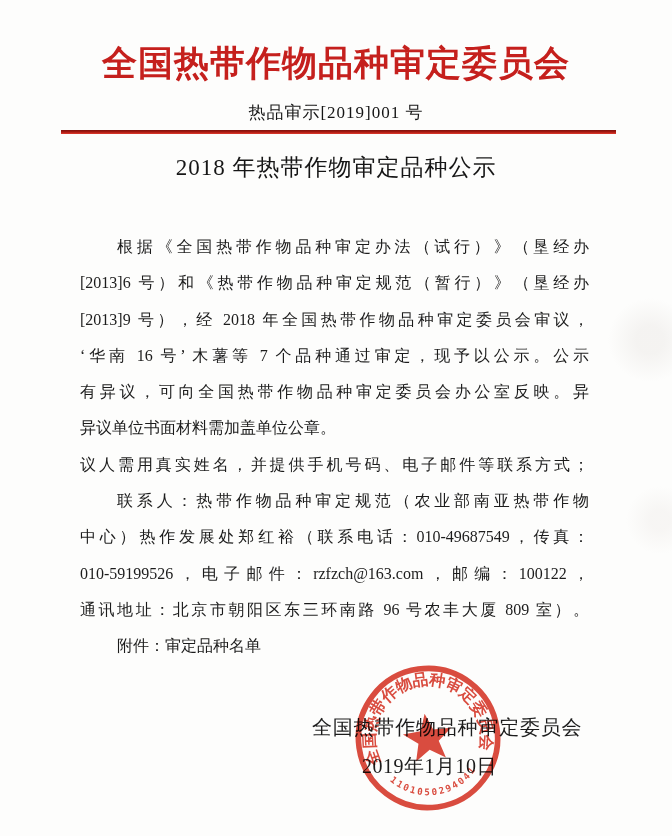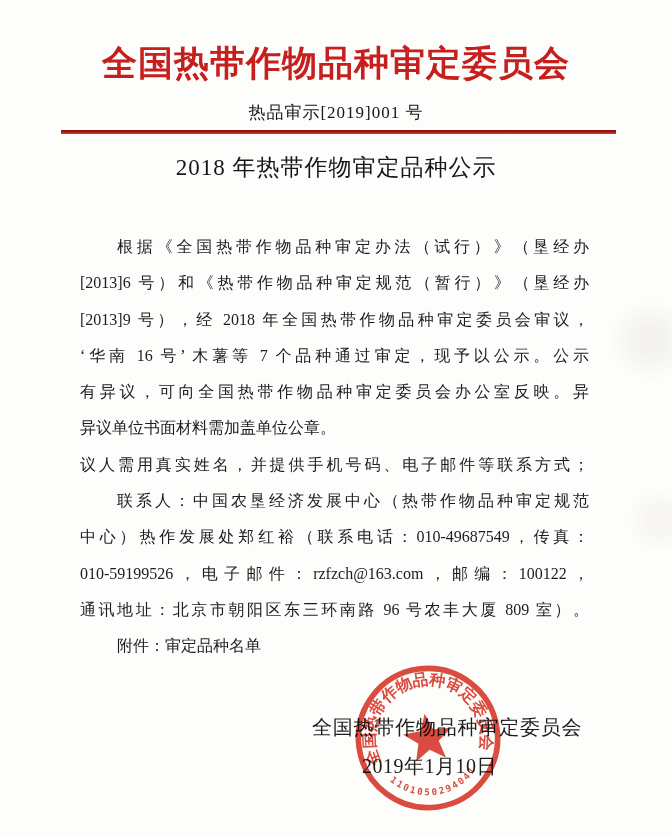--- a/index.html
+++ b/index.html
@@ -90,7 +90,7 @@
     <div class="ln jst">有异议，可向全国热带作物品种审定委员会办公室反映。异</div>
     <div class="ln">异议单位书面材料需加盖单位公章。</div>
     <div class="ln jst">议人需用真实姓名，并提供手机号码、电子邮件等联系方式；</div>
-    <div class="ln jst ind2">联系人：中国农垦经济发展中心（热带作物品种审定规范</div>
+    <div class="ln jst ind2">联系人：热带作物品种审定规范（农业部南亚热带作物</div>
     <div class="ln jst">中心）热作发展处郑红裕（联系电话：010-49687549，传真：</div>
     <div class="ln jst">010-59199526，电子邮件：rzfzch@163.com，邮编：100122，</div>
     <div class="ln jst">通讯地址：北京市朝阳区东三环南路 96 号农丰大厦 809 室）。</div>

